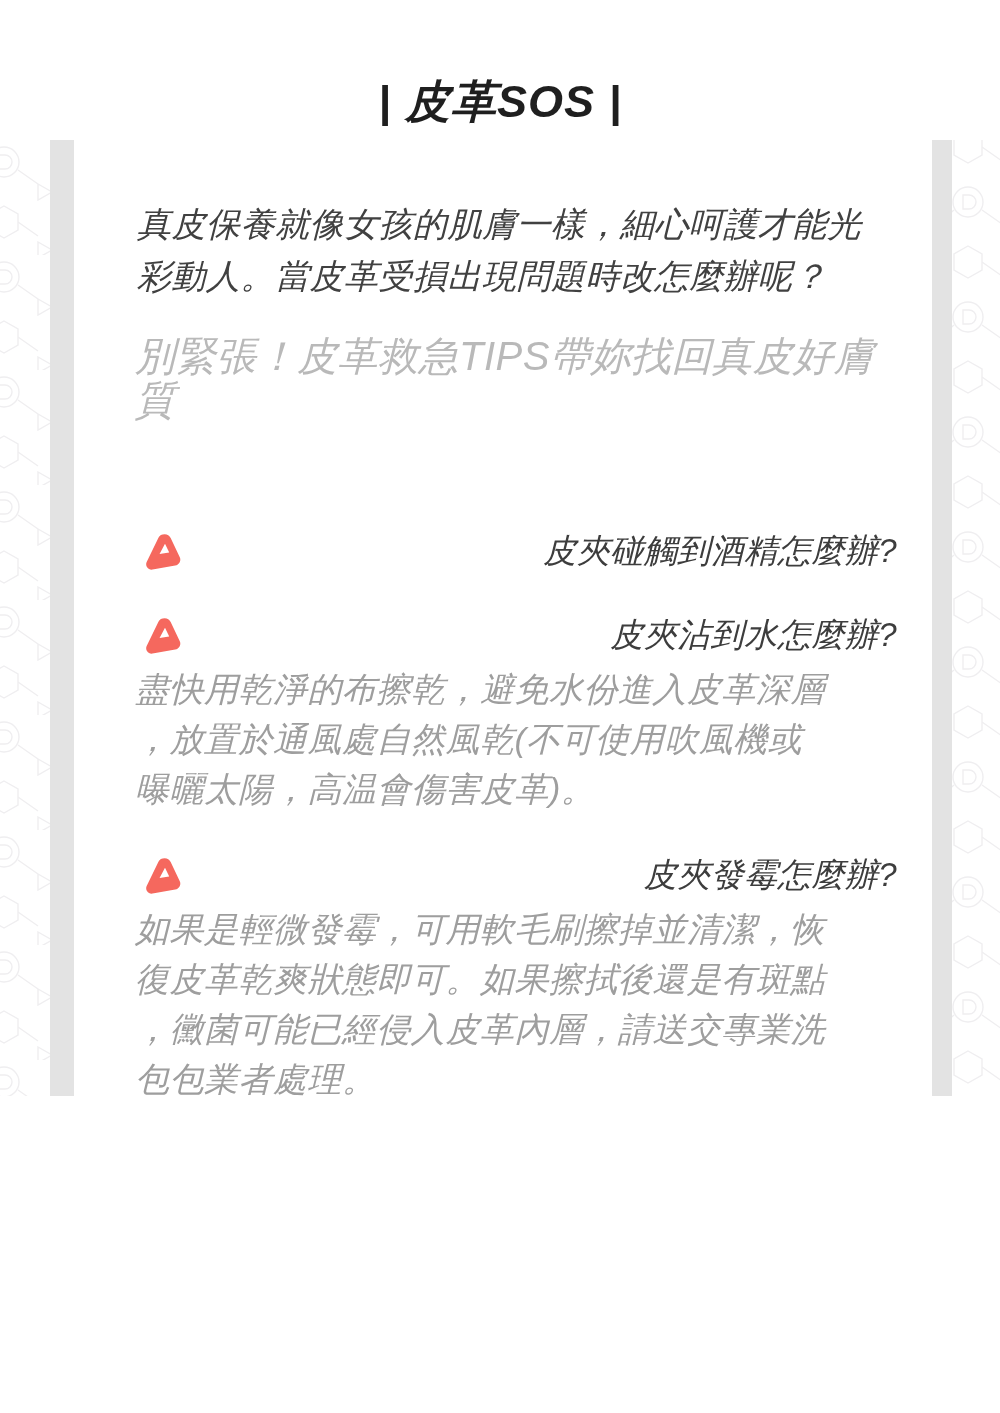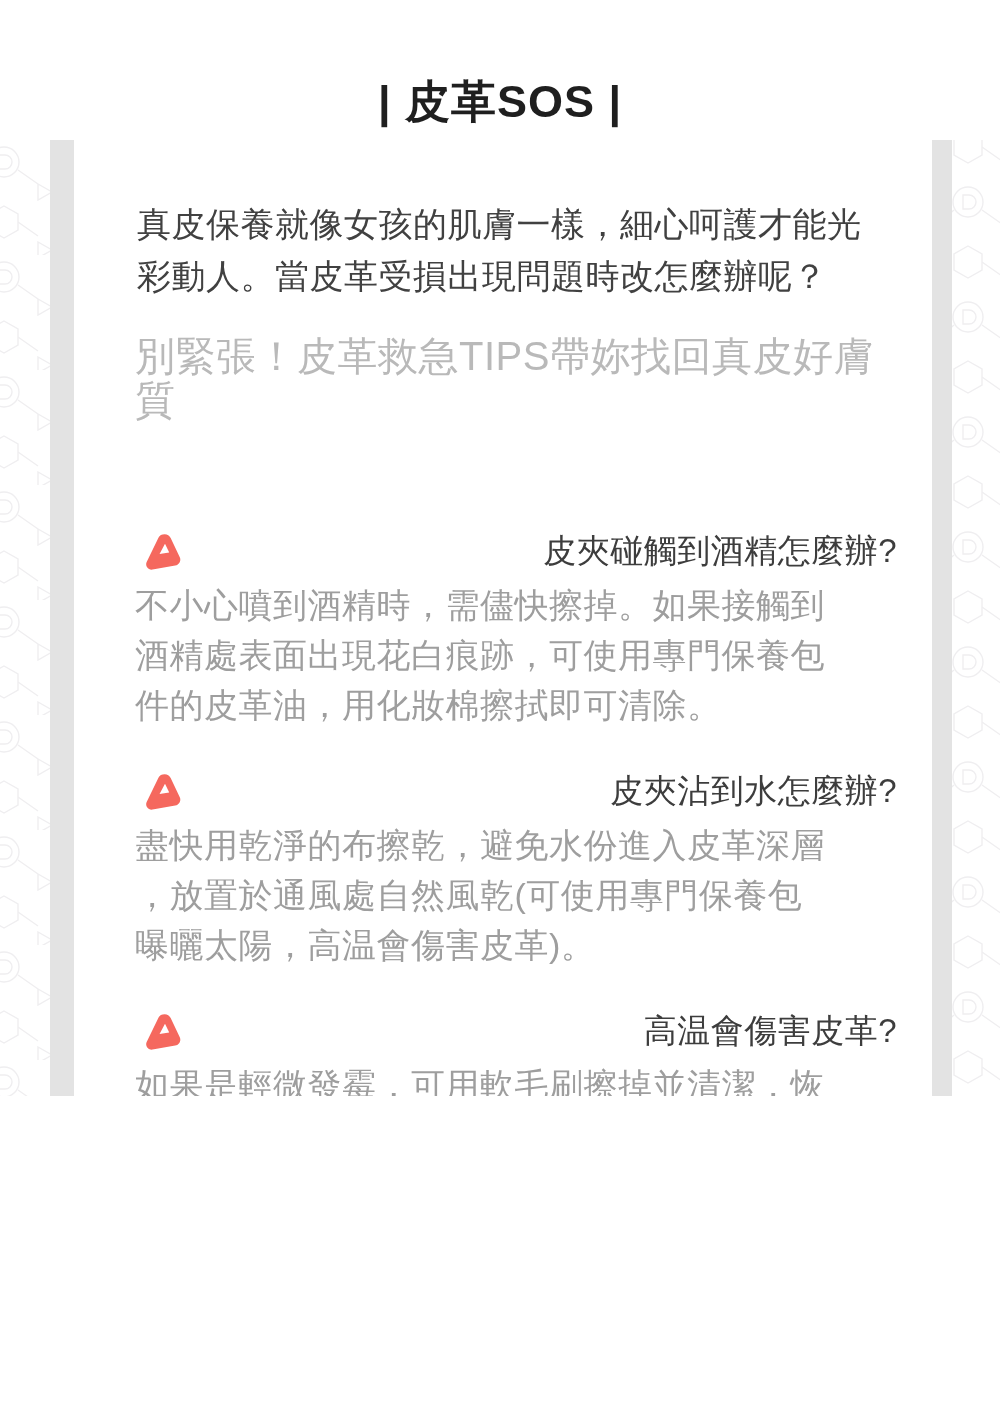--- a/index.html
+++ b/index.html
@@ -10,6 +10,7 @@
     background: #ffffff;
     overflow: hidden;
     font-family: "Liberation Sans", "DejaVu Sans", sans-serif;
+    font-style: italic;
   }
 
   

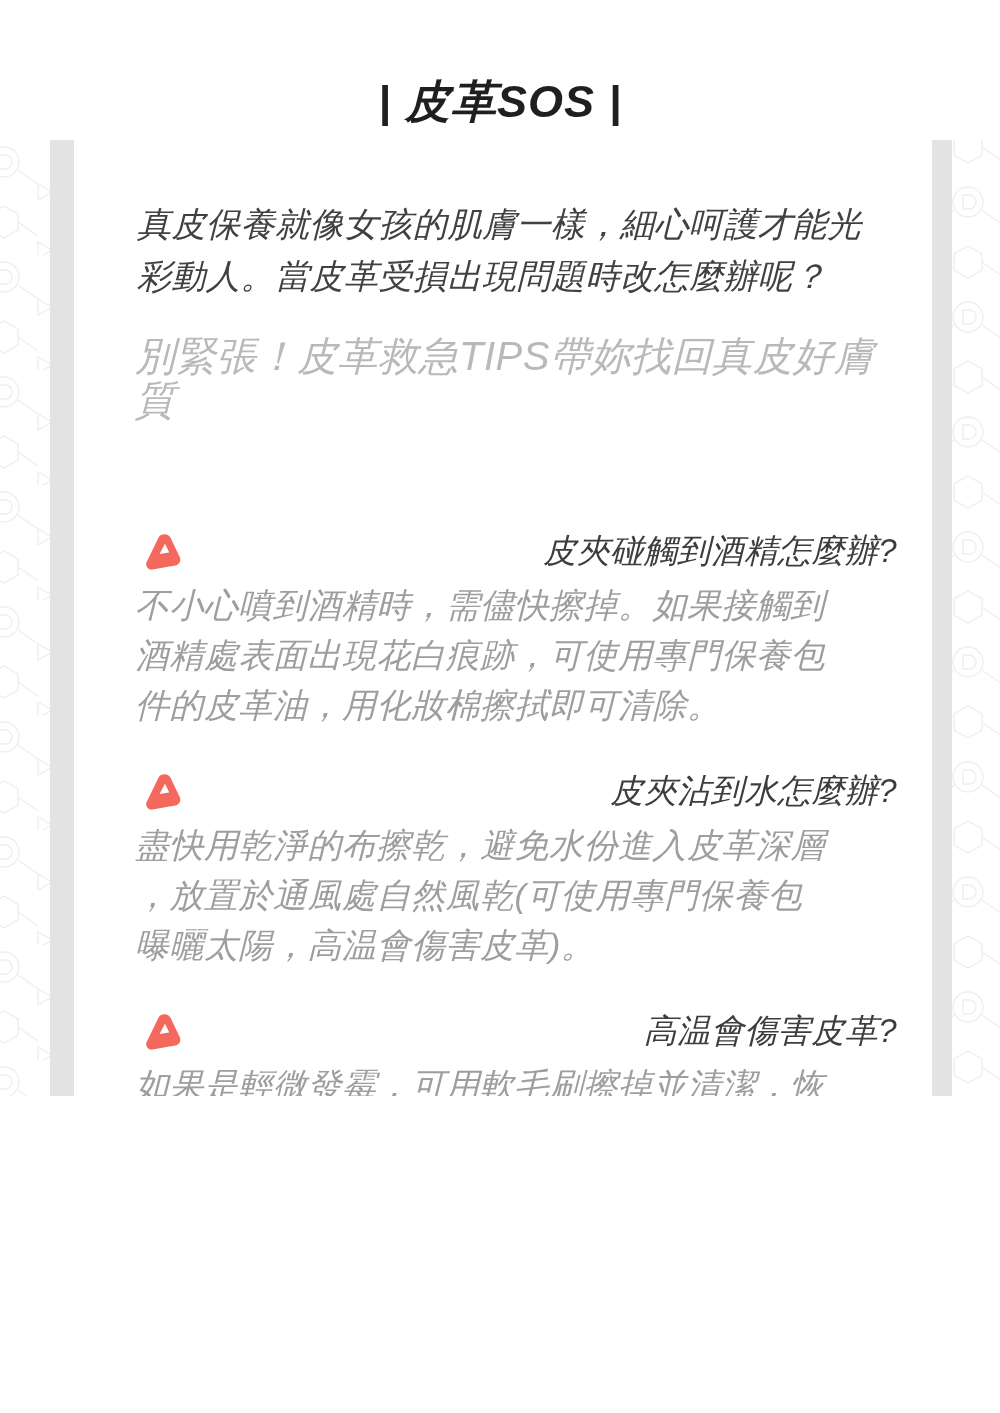--- a/index.html
+++ b/index.html
@@ -158,9 +158,6 @@
         </svg>
         <h2 class="question-title">皮夾碰觸到酒精怎麼辦?</h2>
       </div>
-      <p class="answer">不小心噴到酒精時，需儘快擦掉。如果接觸到
-酒精處表面出現花白痕跡，可使用專門保養包
-件的皮革油，用化妝棉擦拭即可清除。</p>
     </div>
 
     <div class="qa-section">

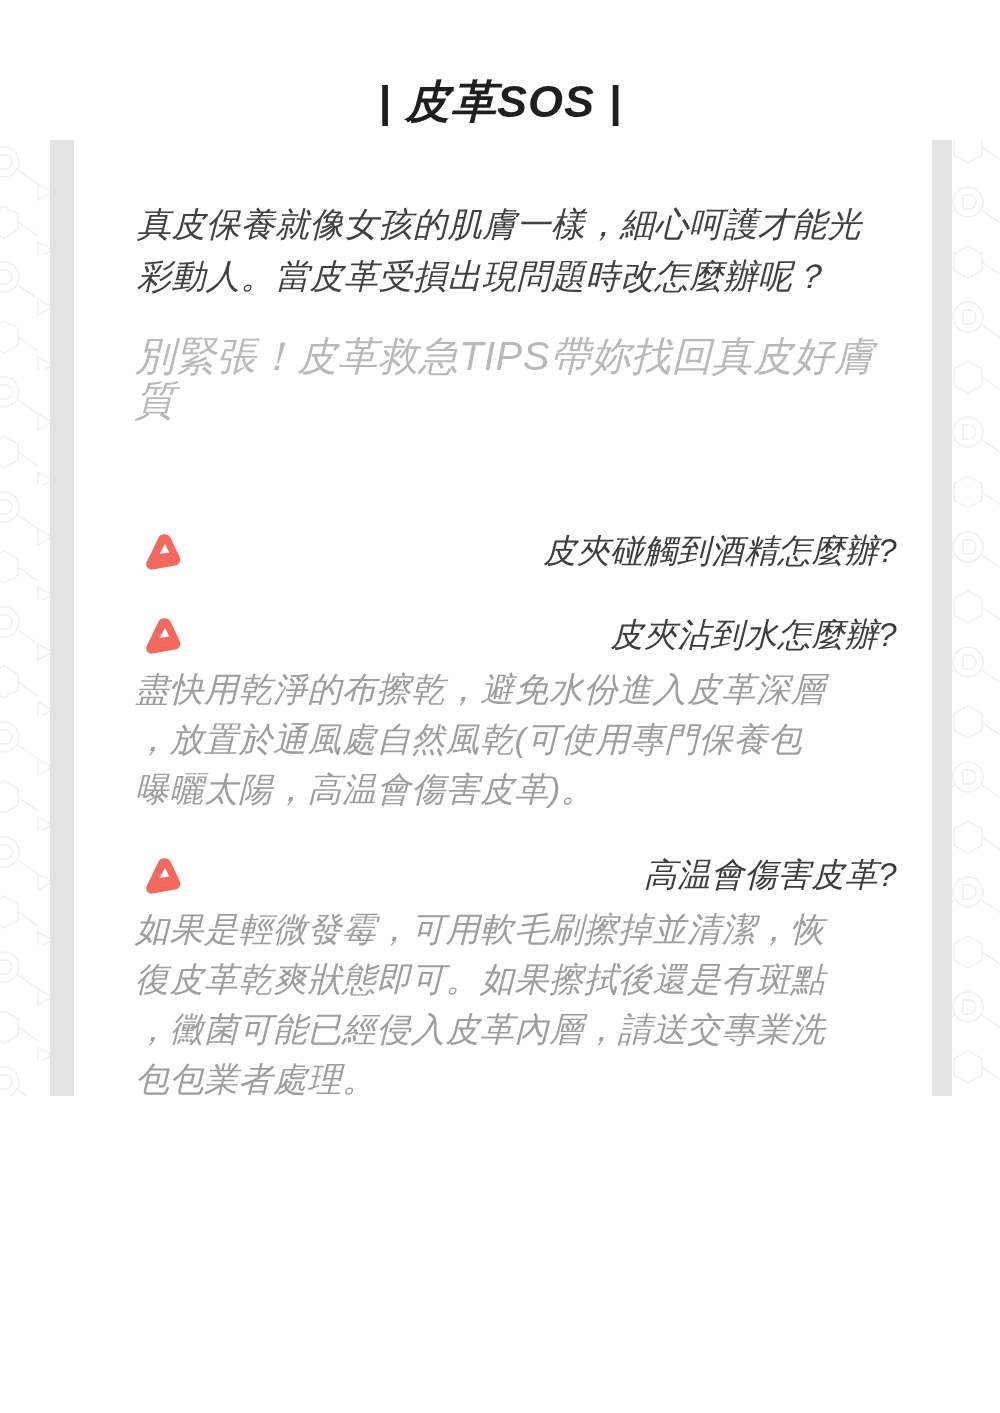--- a/index.html
+++ b/index.html
@@ -168,7 +168,7 @@
         <h2 class="question-title">皮夾沾到水怎麼辦?</h2>
       </div>
       <p class="answer">盡快用乾淨的布擦乾，避免水份進入皮革深層
-，放置於通風處自然風乾(可使用專門保養包
+，放置於通風處自然風乾(不可使用吹風機或
 曝曬太陽，高温會傷害皮革)。</p>
     </div>
 

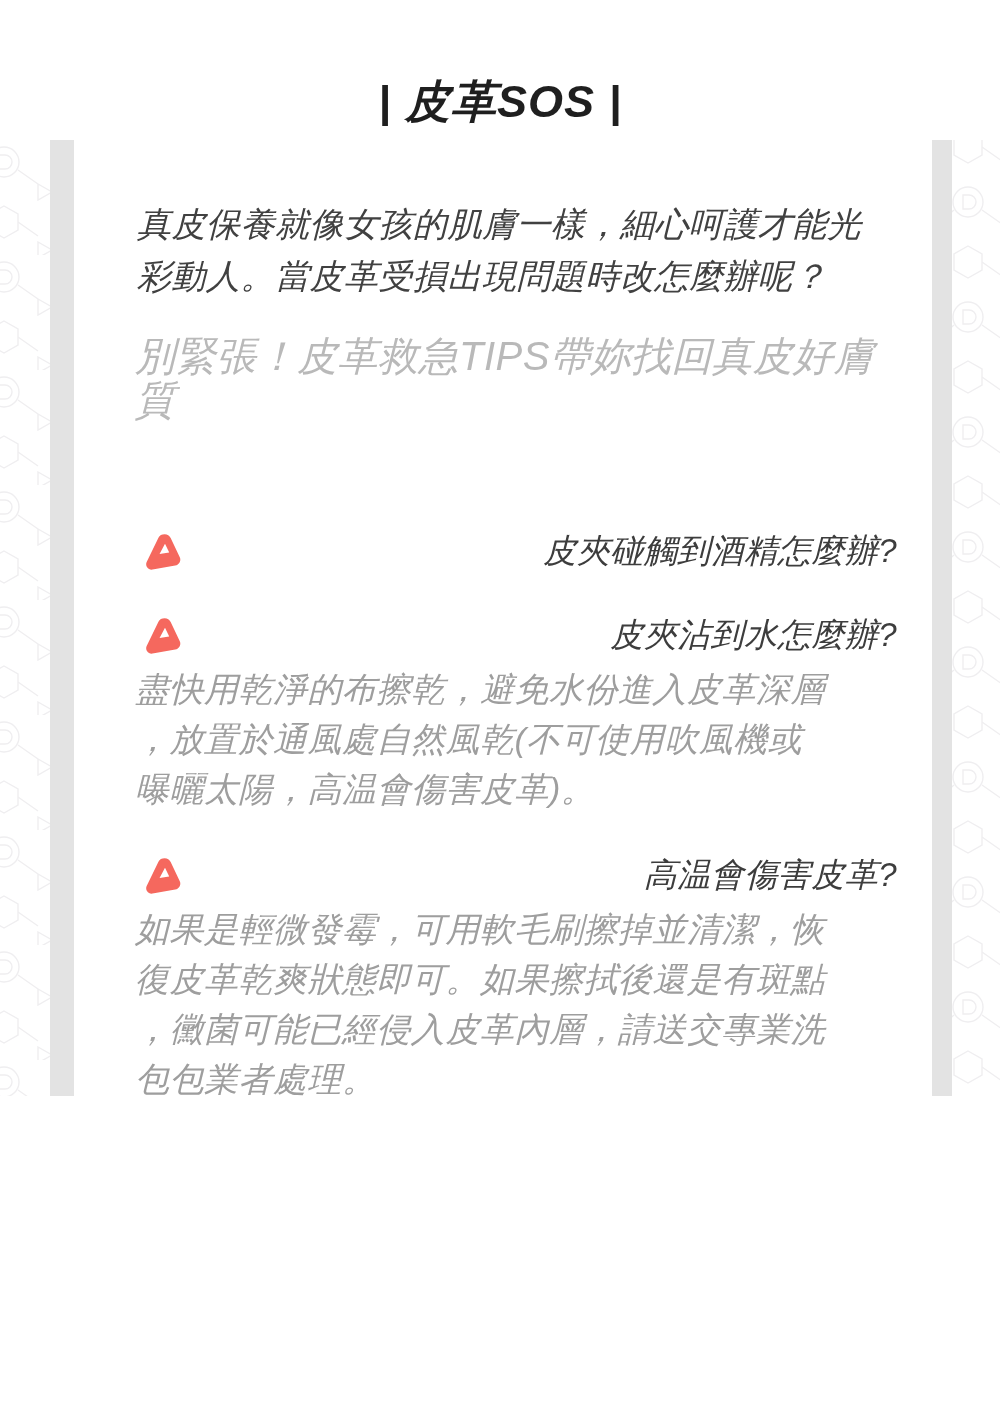--- a/index.html
+++ b/index.html
@@ -177,7 +177,7 @@
         <svg class="q-icon" viewBox="0 0 36 36" xmlns="http://www.w3.org/2000/svg">
           <path fill="#f5685e" fill-rule="evenodd" d="M19.5 3 C21.9 3 23.9 4.3 24.9 6.4 L33.1 23.6 C34.6 26.8 32.5 30.5 29 31.1 L8.6 34.7 C4.9 35.3 1.8 31.7 3.2 28.2 L13.9 6.1 C14.9 4 16.9 3 19.5 3 Z M19.8 11.5 L23.6 19.3 L14.9 20.6 Z"></path>
         </svg>
-        <h2 class="question-title">高温會傷害皮革?</h2>
+        <h2 class="question-title">皮夾發霉怎麼辦?</h2>
       </div>
       <p class="answer">如果是輕微發霉，可用軟毛刷擦掉並清潔，恢
 復皮革乾爽狀態即可。如果擦拭後還是有斑點

